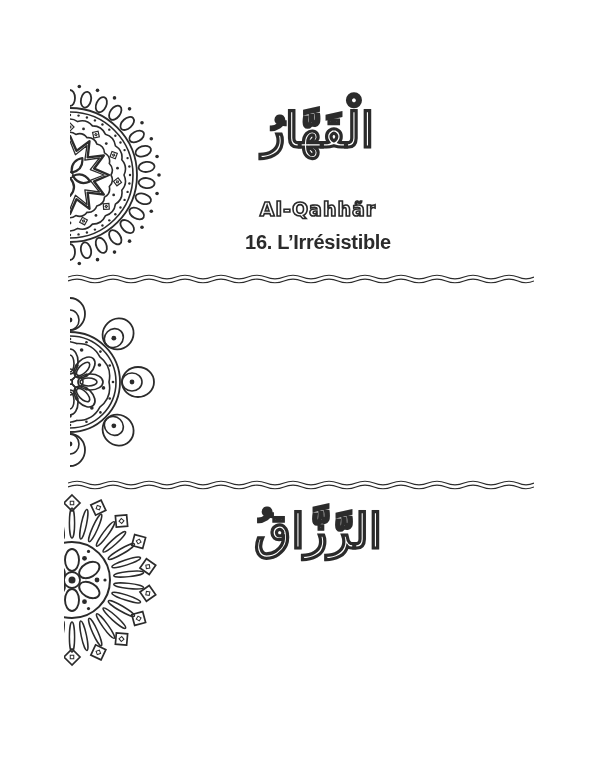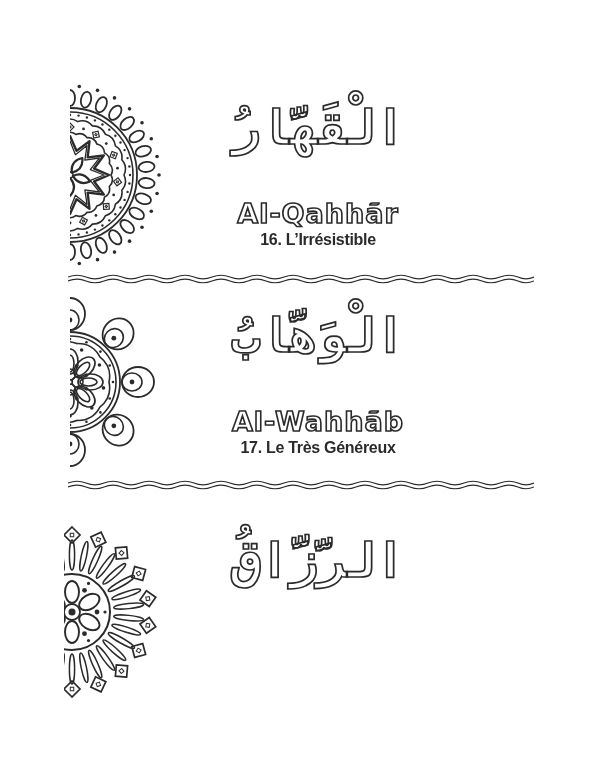--- a/index.html
+++ b/index.html
@@ -15,7 +15,7 @@
   .m3{left:64px;top:1px;}
   .textcol{position:absolute;left:70px;right:34px;top:0;height:100%;text-align:center;}
   .arabic{position:absolute;left:0;right:0;top:10px;
-          font-family:Liberation Mono, monospace;font-weight:bold;
+          font-family:Liberation Sans, sans-serif;font-weight:bold;
           font-size:48px;line-height:1.3;direction:rtl;
           color:#ffffff;-webkit-text-stroke:1.7px #2b2b2b;
           text-shadow:0 0 1px #2b2b2b;}

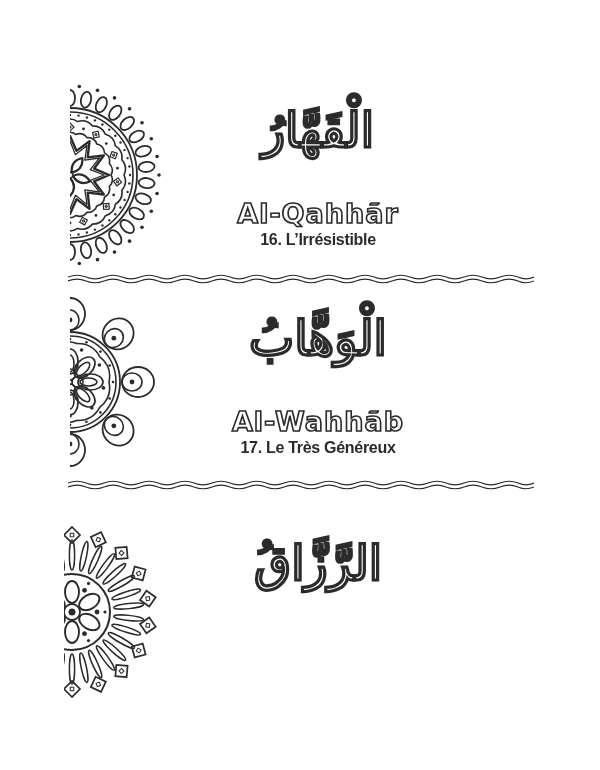--- a/index.html
+++ b/index.html
@@ -21,7 +21,7 @@
           text-shadow:0 0 1px #2b2b2b;}
   .translit{position:absolute;left:0;right:0;top:110px;
             font-family:"DejaVu Sans",sans-serif;font-weight:bold;
-            font-size:27px;letter-spacing:1px;line-height:1;
+            font-size:19px;letter-spacing:1px;line-height:1;
             color:#ffffff;-webkit-text-stroke:1.6px #2b2b2b;
             text-shadow:0 0 1px #2b2b2b;}
   .caption{position:absolute;left:0;right:0;top:141px;

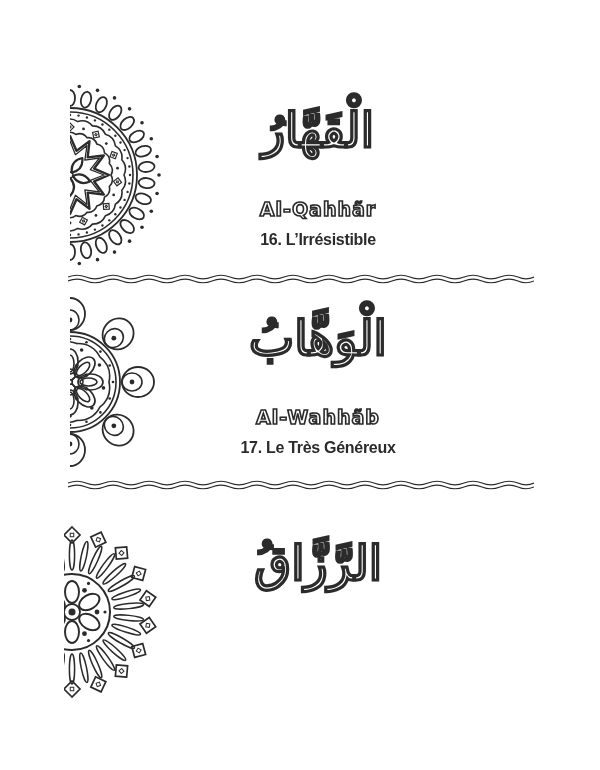--- a/index.html
+++ b/index.html
@@ -25,7 +25,7 @@
             color:#ffffff;-webkit-text-stroke:1.6px #2b2b2b;
             text-shadow:0 0 1px #2b2b2b;}
   .caption{position:absolute;left:0;right:0;top:141px;
-           font-weight:bold;font-size:16px;letter-spacing:-0.3px;line-height:1.1;
+           font-weight:bold;font-size:20px;letter-spacing:-0.3px;line-height:1.1;
            color:#2b2b2b;}
   .divider{position:absolute;left:68px;display:block;}
   .d1{top:271px;}

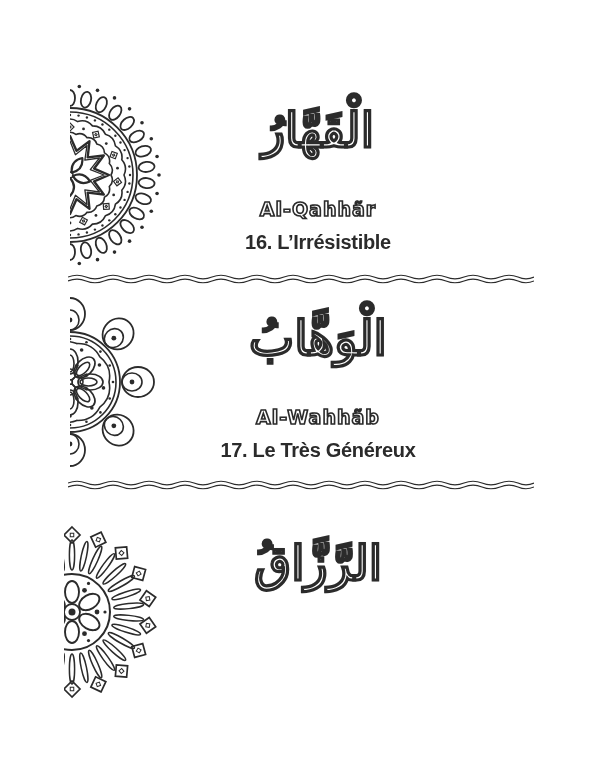--- a/index.html
+++ b/index.html
@@ -306,11 +306,6 @@
         <ellipse cx="0" cy="-7.5" rx="5.5" ry="5.5" transform="rotate(270)" fill="none" stroke="#2b2b2b" stroke-width="1.5"></ellipse>
         <circle cx="0" cy="0" r="2.5" fill="none" stroke="#2b2b2b" stroke-width="1.2"></circle>
       </svg>
-    <div class="textcol">
-      <div class="arabic">الْوَهَّابُ</div>
-      <div class="translit">Al-Wahhãb</div>
-      <div class="caption">17. Le Très Généreux</div>
-    </div>
   </section>
 
   <svg class="divider d2" width="466" height="16" viewBox="0 0 466 16">

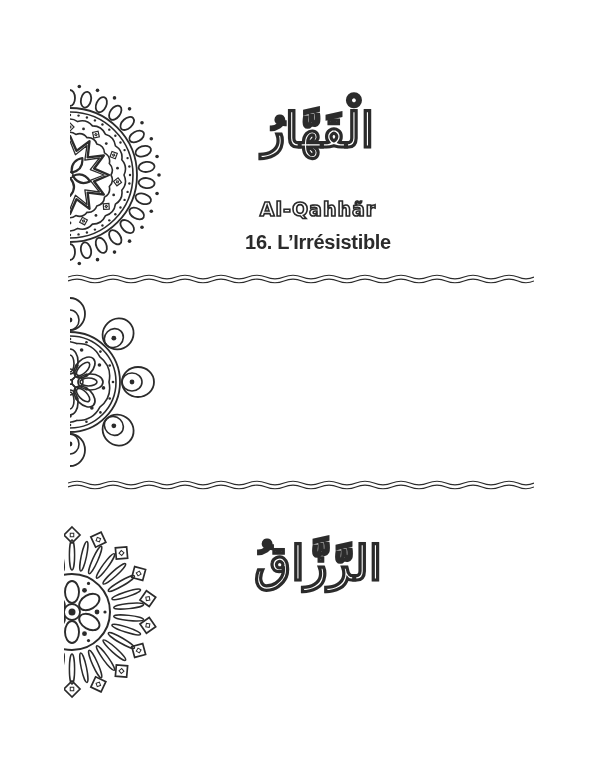--- a/index.html
+++ b/index.html
@@ -8,7 +8,7 @@
   .card{position:absolute;left:0;width:600px;height:182px;}
   .s1{top:90px;}
   .s2{top:298px;}
-  .s3{top:523px;}
+  .s3{top:491px;}
   .mandala{position:absolute;display:block;}
   .m1{left:70px;top:-6px;}
   .m2{left:70px;top:-2px;}

